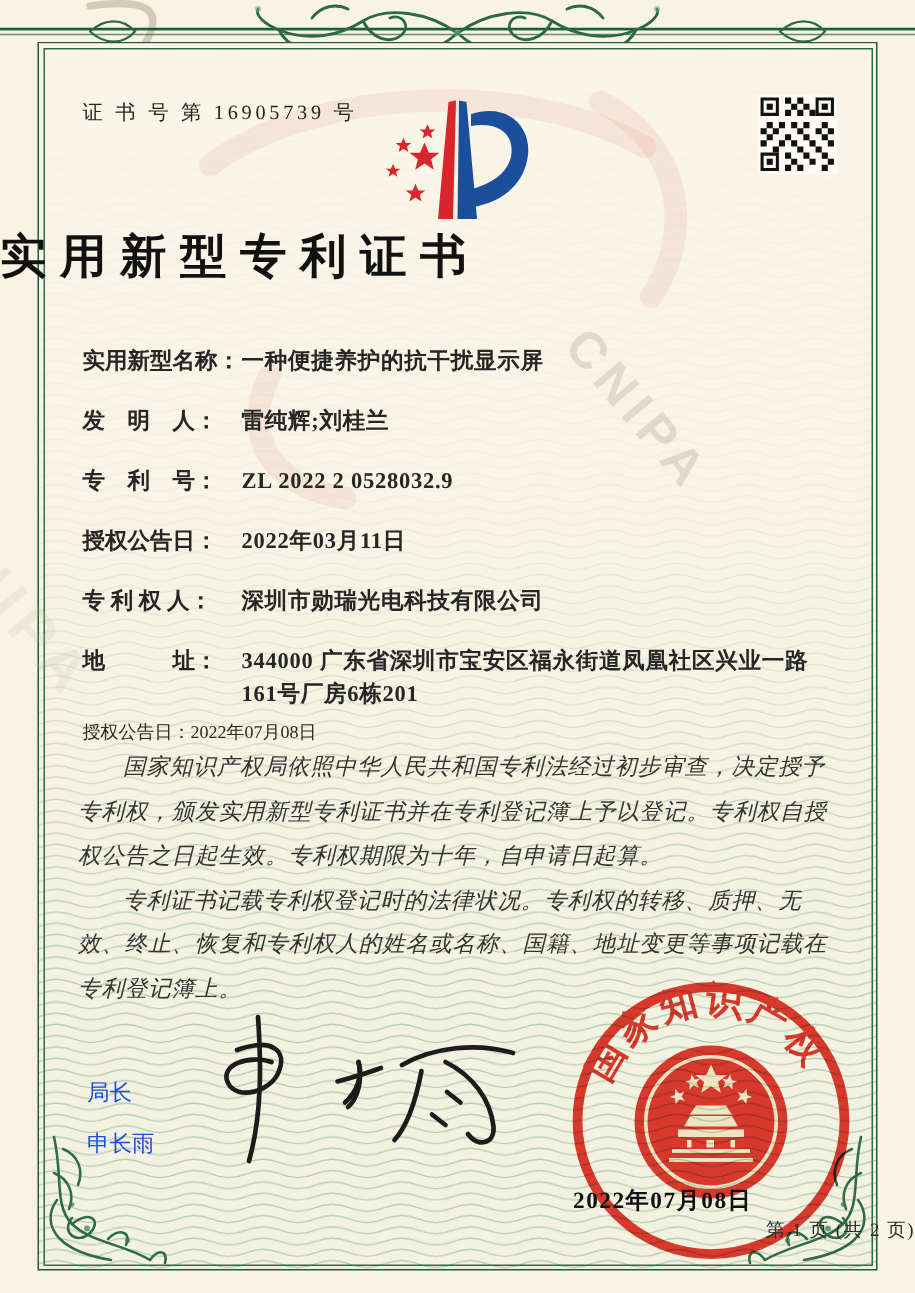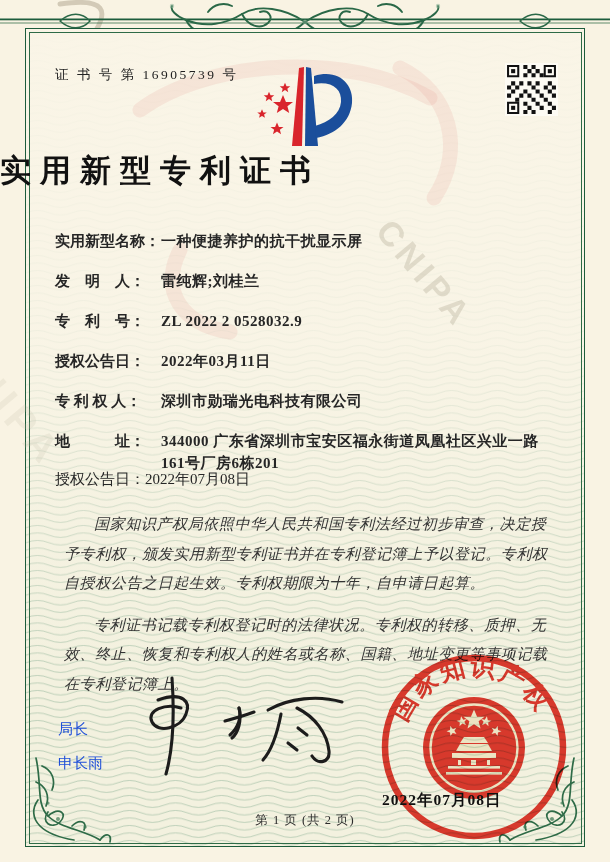--- a/index.html
+++ b/index.html
@@ -39,7 +39,7 @@
   .field{position:absolute;left:55px;width:510px;font-size:15px;line-height:22px;color:#262626;font-weight:bold;}
   .flabel{display:inline-block;width:106px;vertical-align:top;white-space:nowrap;}
   .fvalue{display:inline-block;vertical-align:top;letter-spacing:.5px;max-width:398px;}
-  .grant-row{position:absolute;left:55px;top:470px;width:510px;font-size:15px;color:#262626;}
+  .grant-row{position:absolute;left:55px;top:480px;width:510px;font-size:12px;color:#262626;}
   .grant-no{position:absolute;left:265px;top:0;white-space:nowrap;}
   
   .body-text{

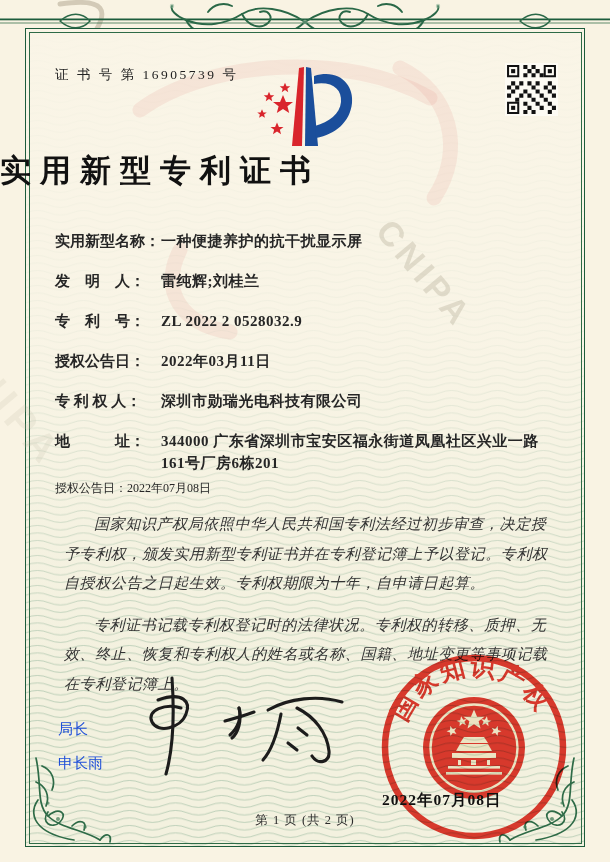--- a/index.html
+++ b/index.html
@@ -47,7 +47,7 @@
     font-size:15px;line-height:29.5px;font-style:italic;color:#333;
     letter-spacing:.6px;
   }
-  .body-text p{margin:12px;text-indent:2em;font-style:italic;}
+  .body-text p{margin:0;text-indent:2em;font-style:italic;}
   
   .director{position:absolute;left:58px;top:712px;font-size:15px;color:#1d4ed8;line-height:34px;}
   .sig{position:absolute;left:128px;top:672px;}

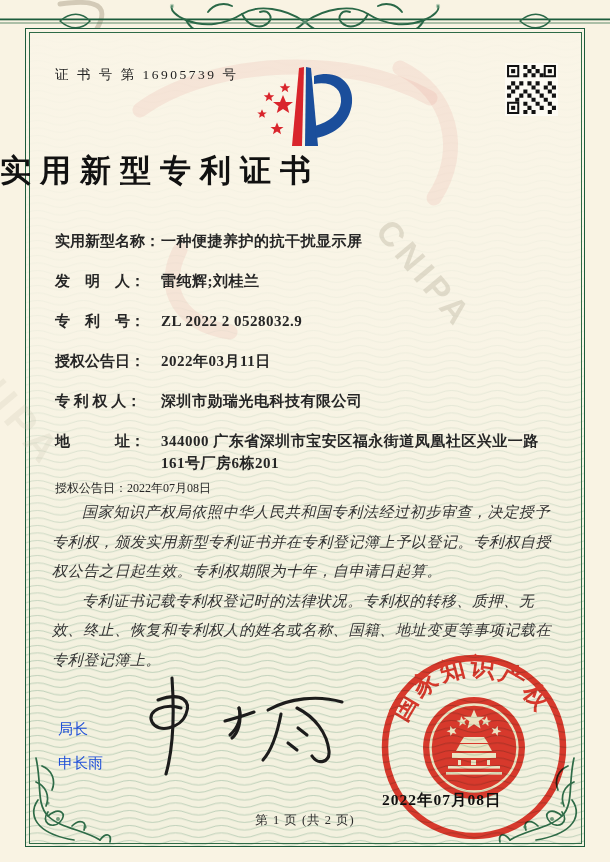--- a/index.html
+++ b/index.html
@@ -59,7 +59,7 @@
   }
   
   .footer{
-    position:absolute;left:0;top:812px;width:610px;text-align:center;
+    position:absolute;left:0;top:812px;width:610px;text-align:right;
     font-size:12.5px;color:#2b2b2b;letter-spacing:1px;
   }
   

